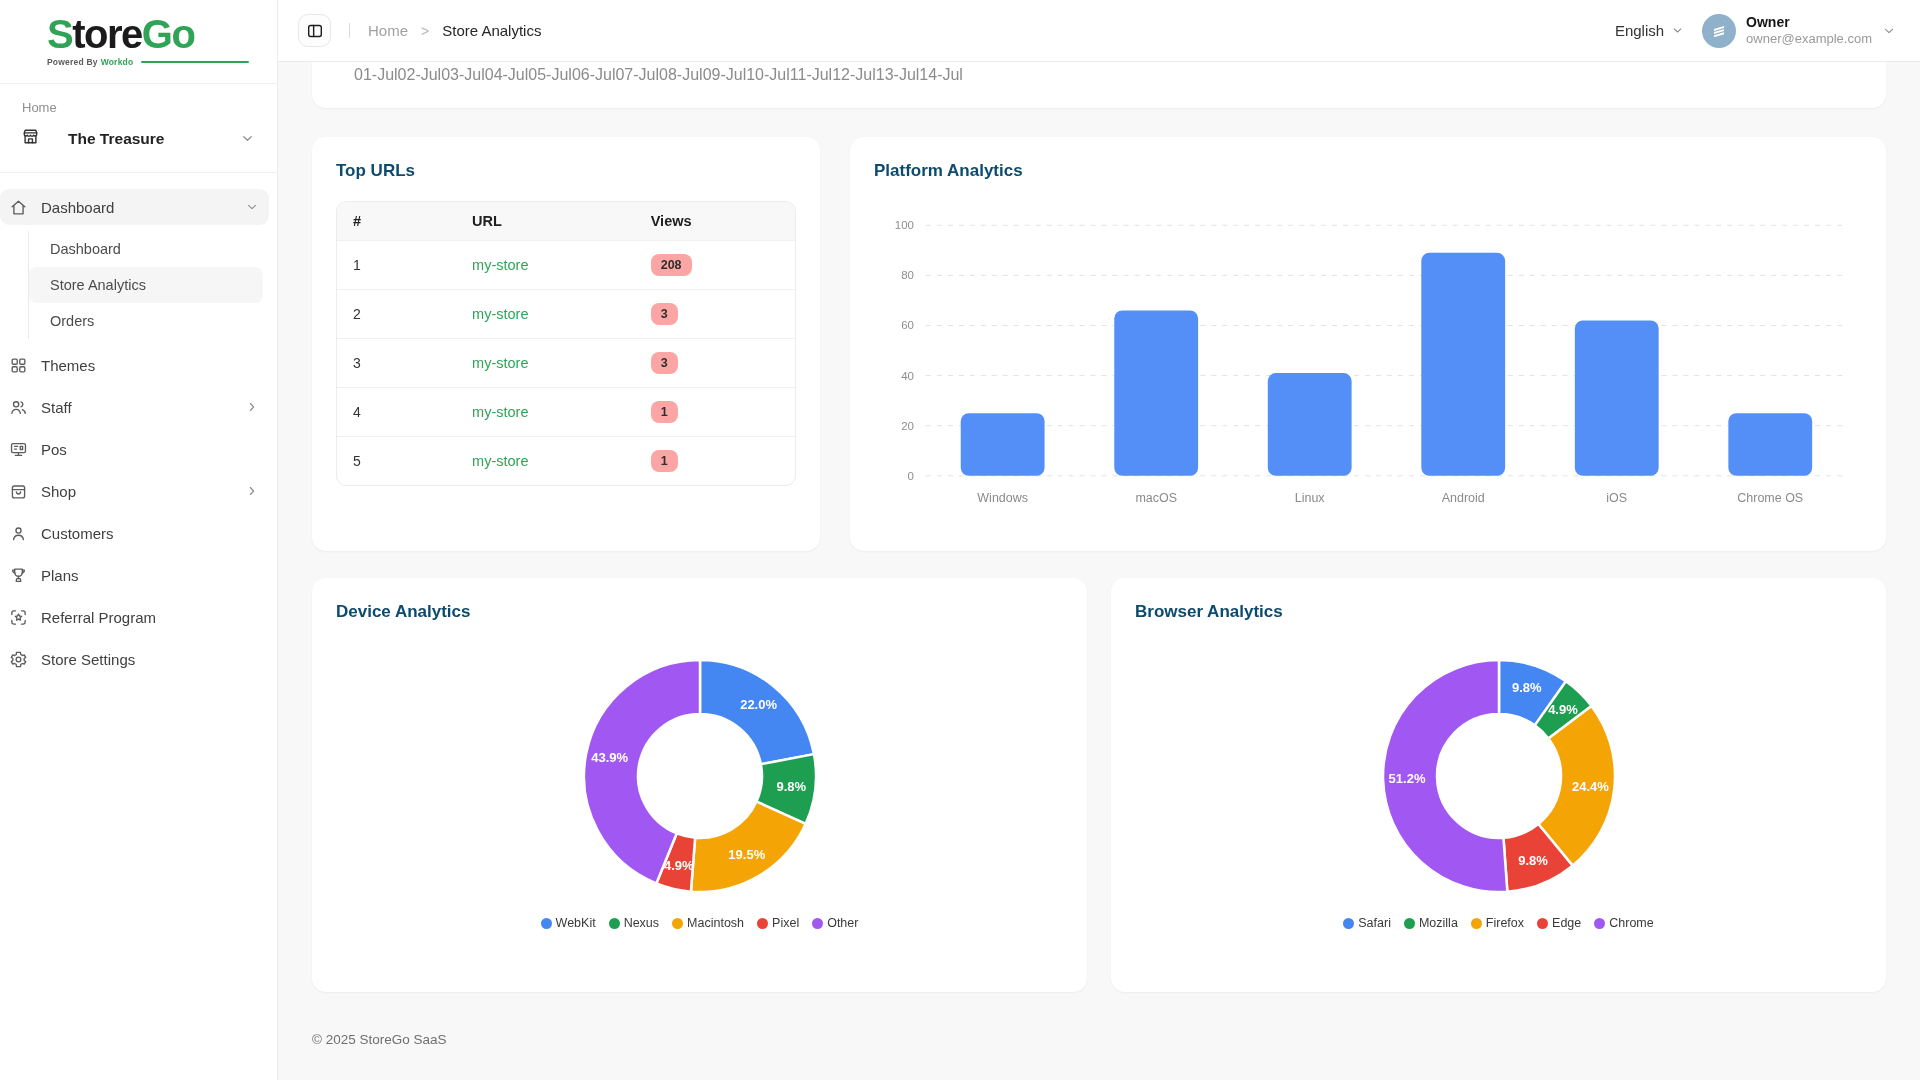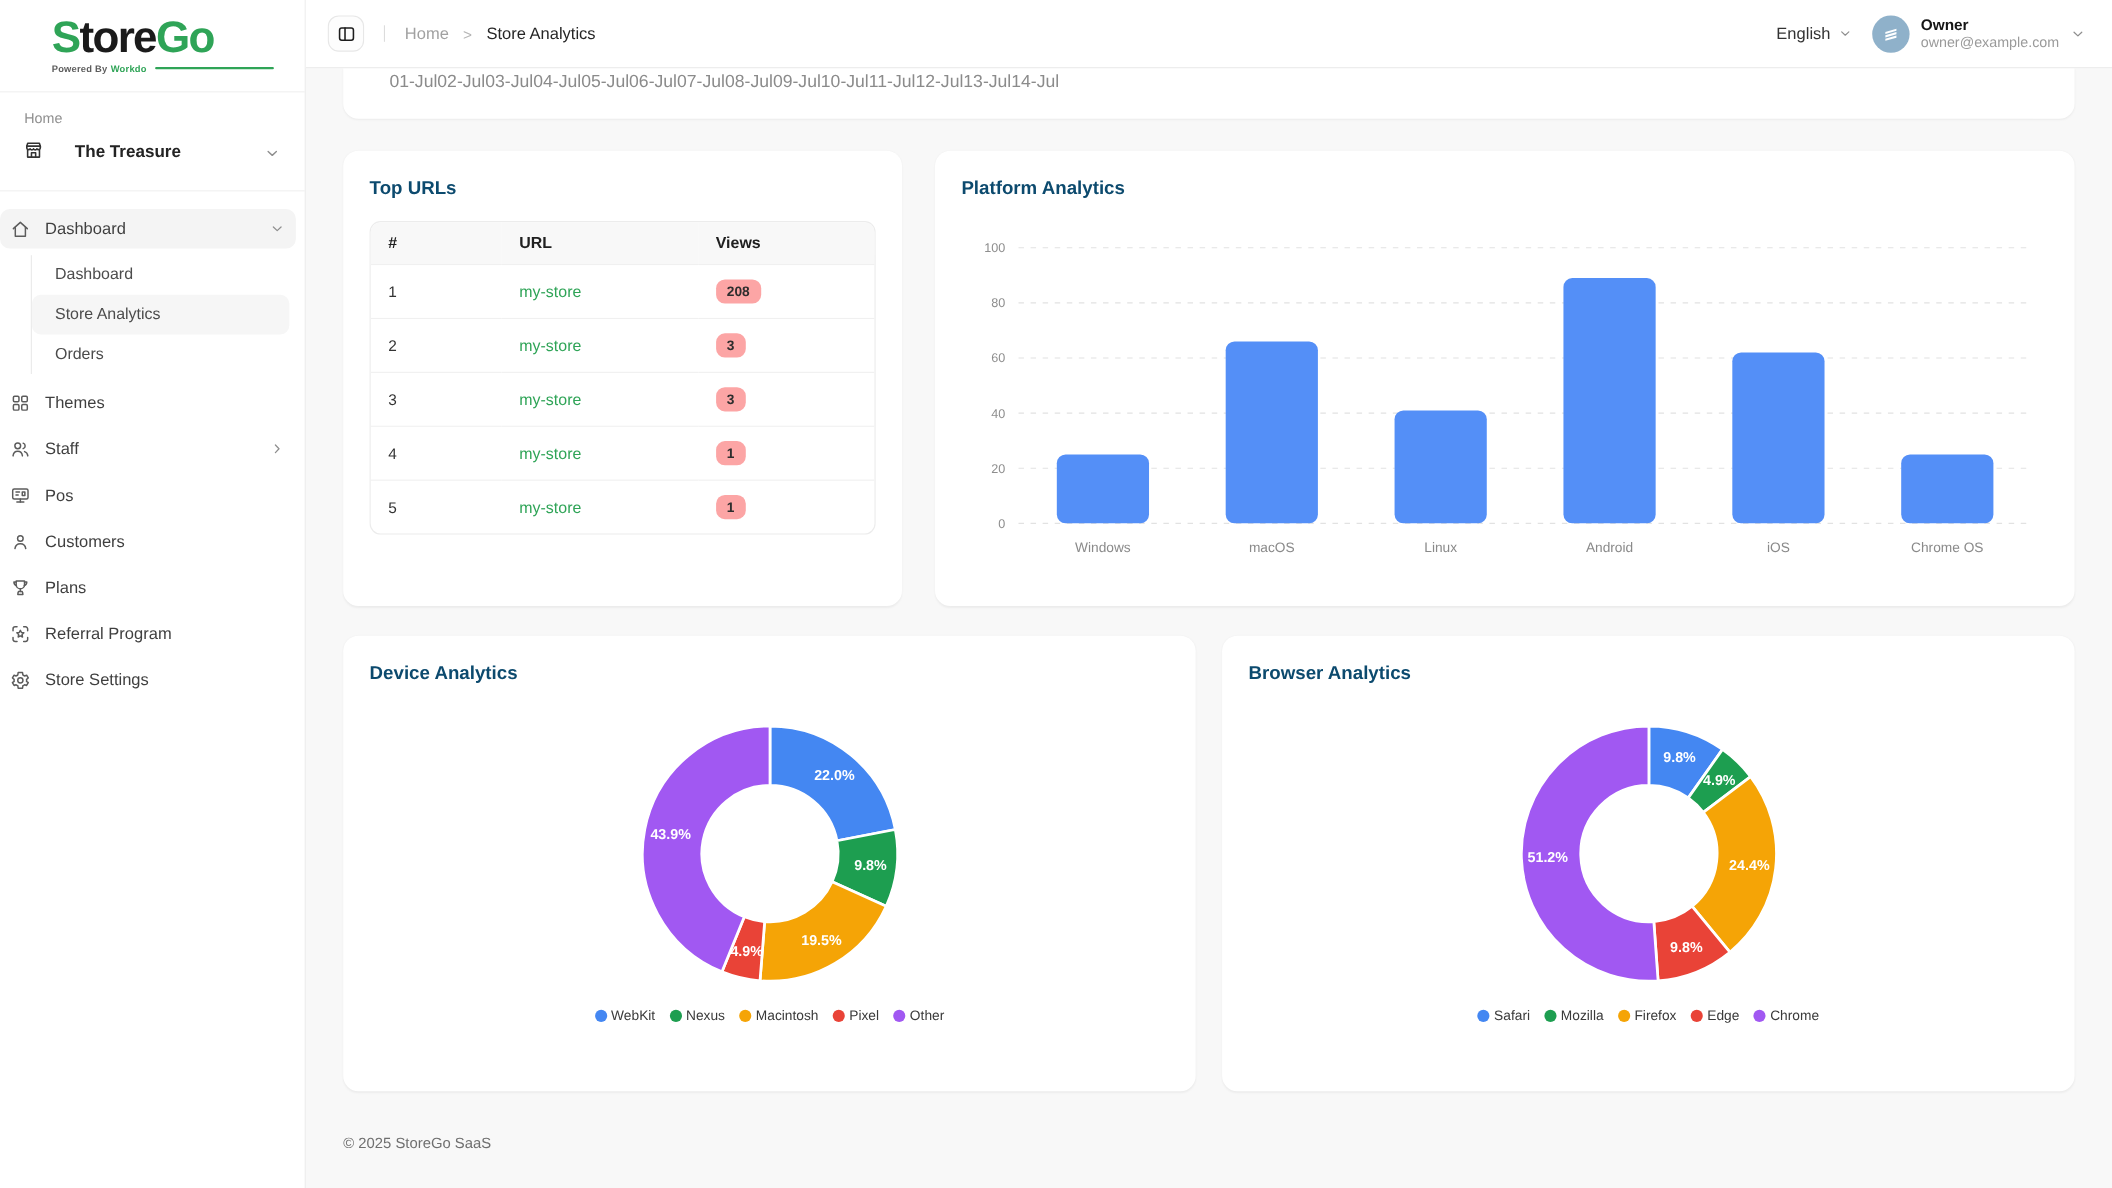--- a/index.html
+++ b/index.html
@@ -159,6 +159,21 @@
           </svg>
         </span>
         <span class="label">Pos</span>
+      </div>
+      <div class="nav-item">
+        <span class="icn">
+          <svg viewBox="0 0 24 24" width="19" height="19" fill="none" stroke="currentColor" stroke-width="1.7" stroke-linecap="round" stroke-linejoin="round">
+            <rect x="4.3" y="5" width="15.4" height="15" rx="2.4"></rect>
+            <path d="M4.3 9.6h15.4"></path>
+            <path d="M9.3 12.4a2.7 2.7 0 0 0 5.4 0"></path>
+          </svg>
+        </span>
+        <span class="label">Shop</span>
+        <span class="chev">
+          <svg viewBox="0 0 24 24" width="14" height="14" fill="none" stroke="currentColor" stroke-width="2" stroke-linecap="round" stroke-linejoin="round">
+            <path d="m9.2 6 5.6 6-5.6 6"></path>
+          </svg>
+        </span>
       </div>
       <div class="nav-item">
         <span class="icn">

